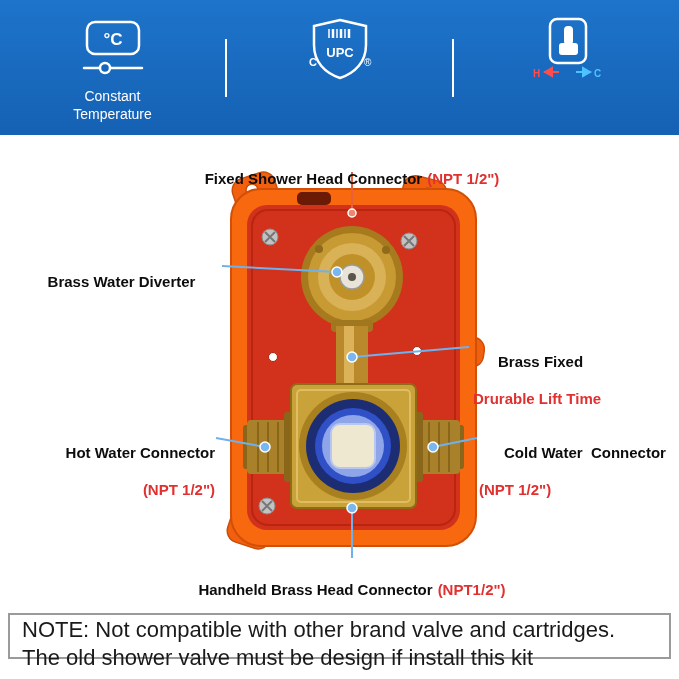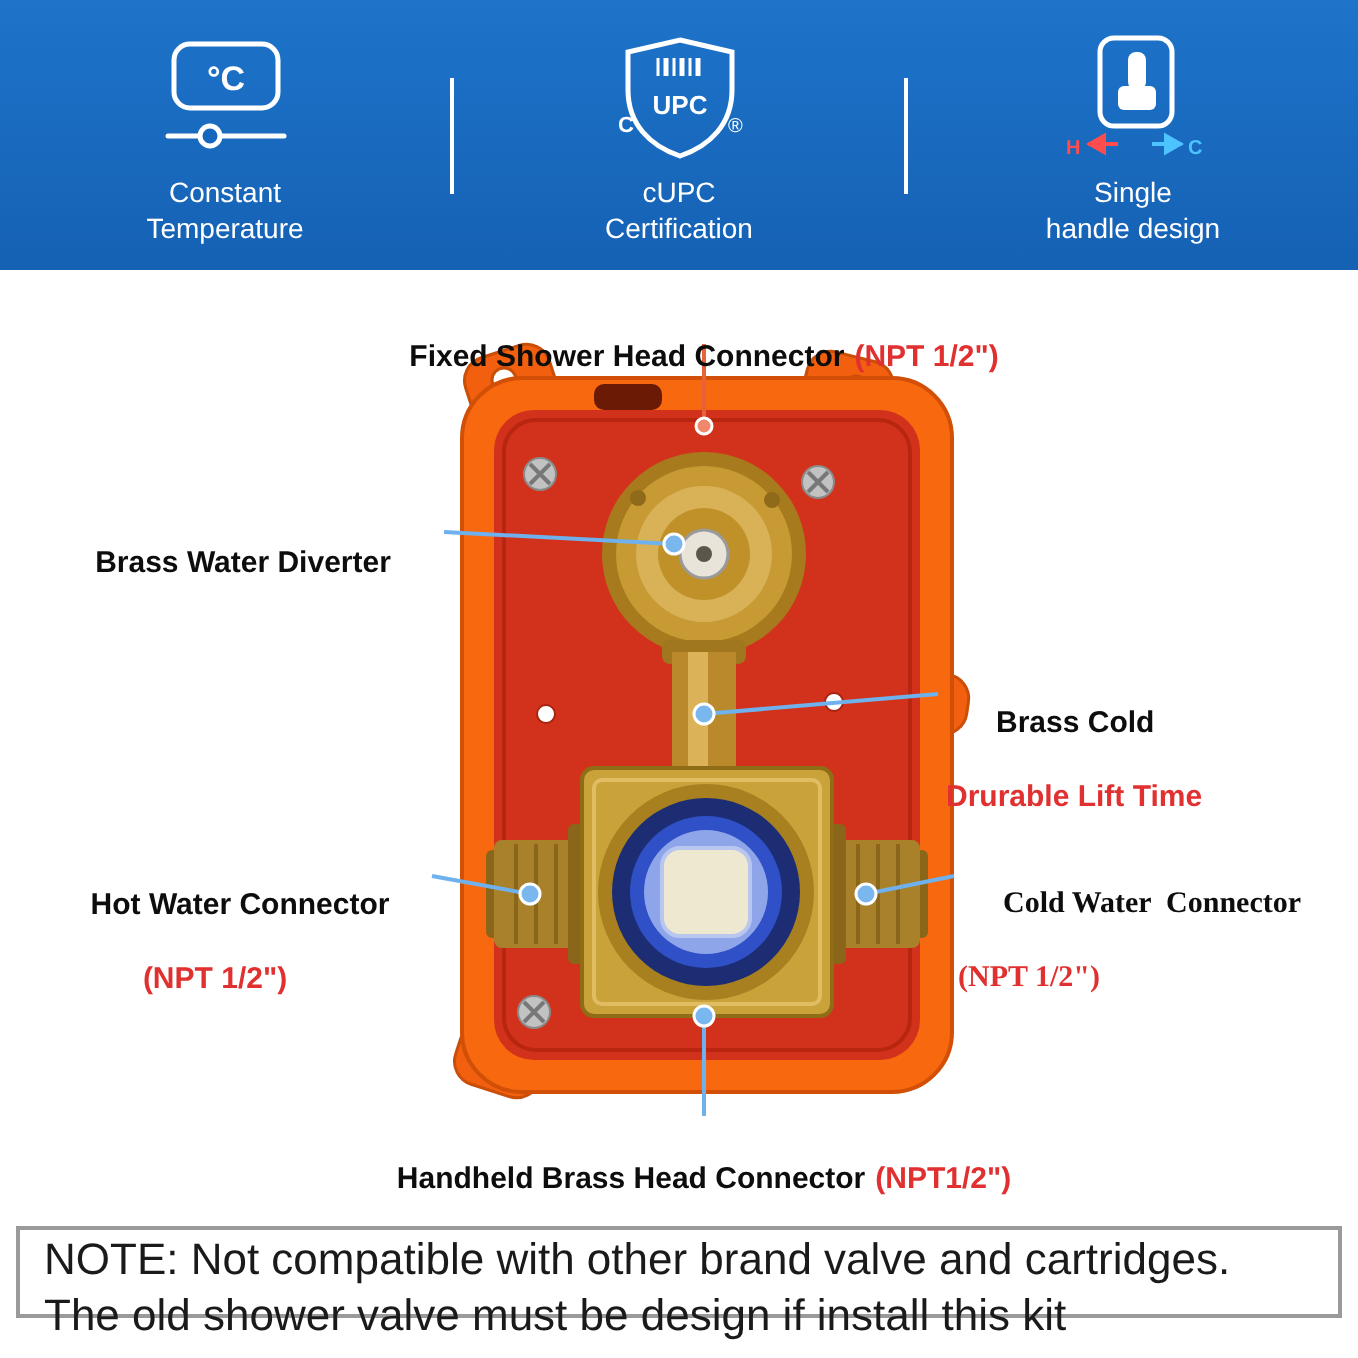--- a/index.html
+++ b/index.html
@@ -75,10 +75,6 @@
           <text x="3" y="49" fill="#fff" font-size="11" font-weight="bold">C</text>
           <text x="58" y="49" fill="#fff" font-size="10">®</text>
         </svg>
-      </div>
-      <div class="txt">
-        <span>cUPC</span><br>
-        <span>Certification</span>
       </div>
     </div>
 

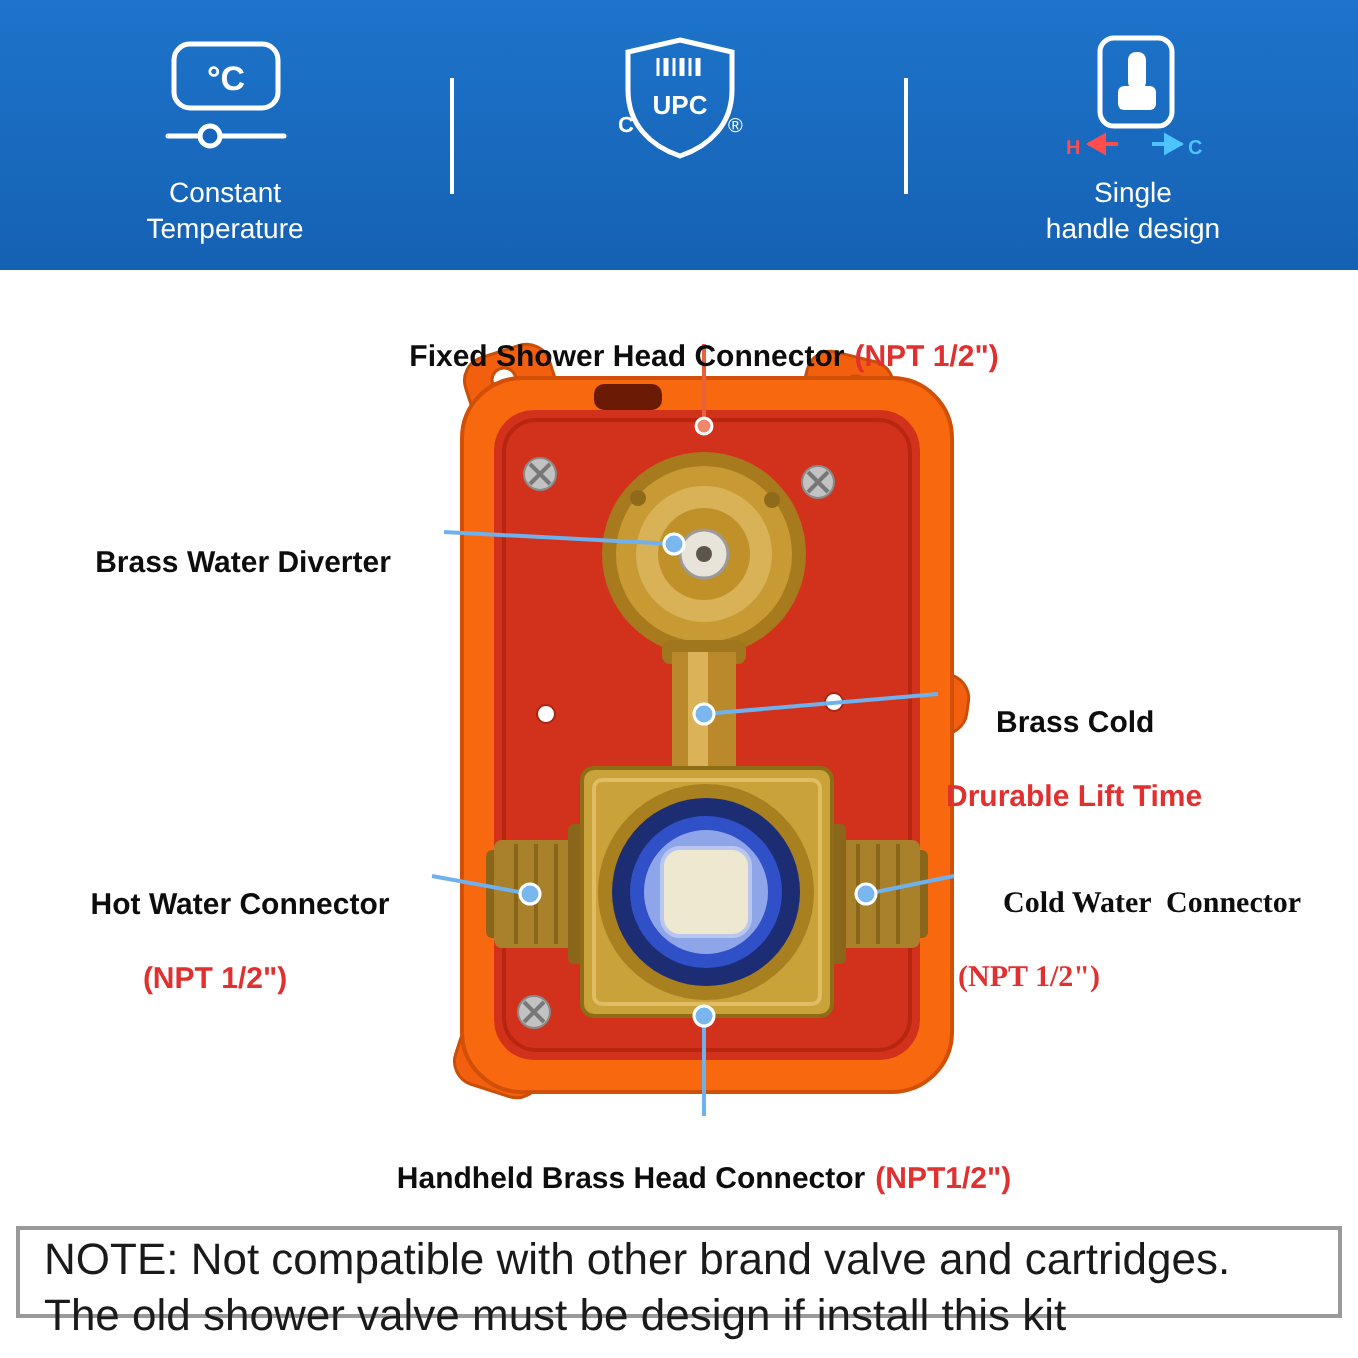--- a/index.html
+++ b/index.html
@@ -98,10 +98,6 @@
           <text x="62" y="60" fill="#4dc3ff" font-size="10" font-weight="bold">C</text>
         </svg>
       </div>
-      <div class="txt">
-        <span>Single</span><br>
-        <span>handle design</span>
-      </div>
     </div>
 
   </div>

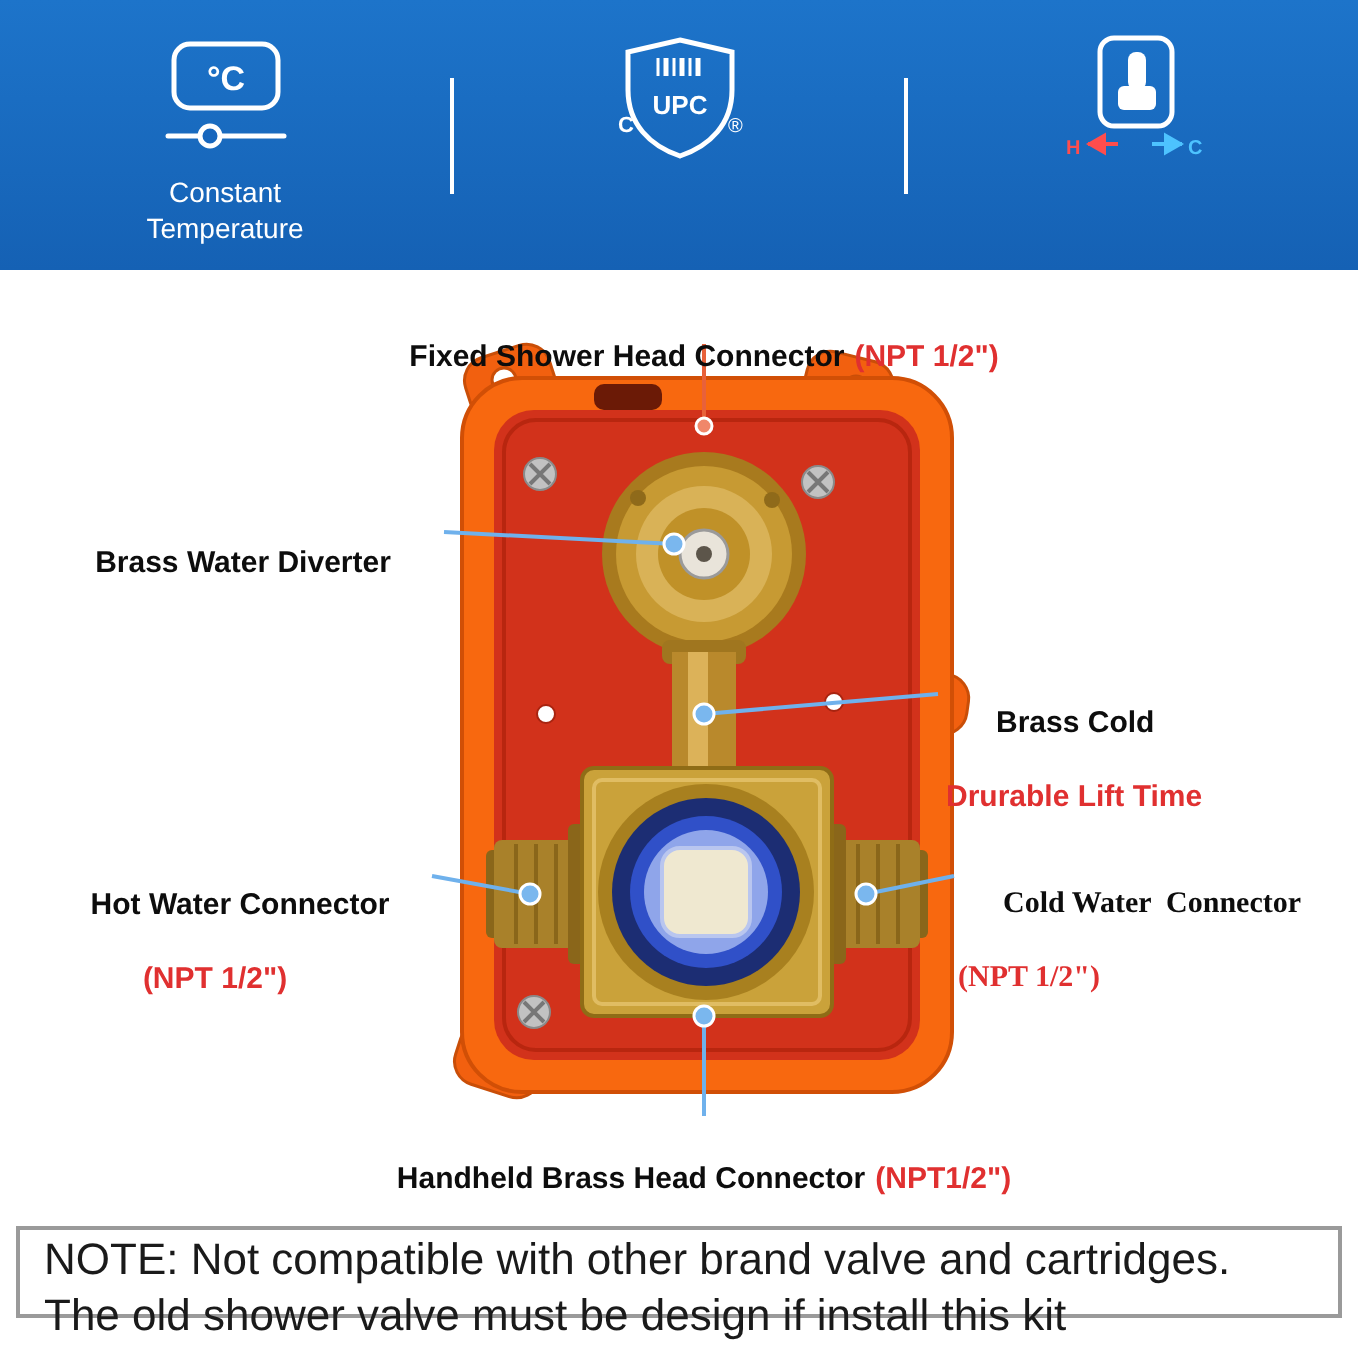--- a/index.html
+++ b/index.html
@@ -210,7 +210,7 @@
     </div>
 
     <div class="ann ann-brassbody">
-      <span>Brass Cold</span>
+      <span>Brass Fixed</span>
       <span class="spec block-spec">Drurable Lift Time</span>
     </div>
 

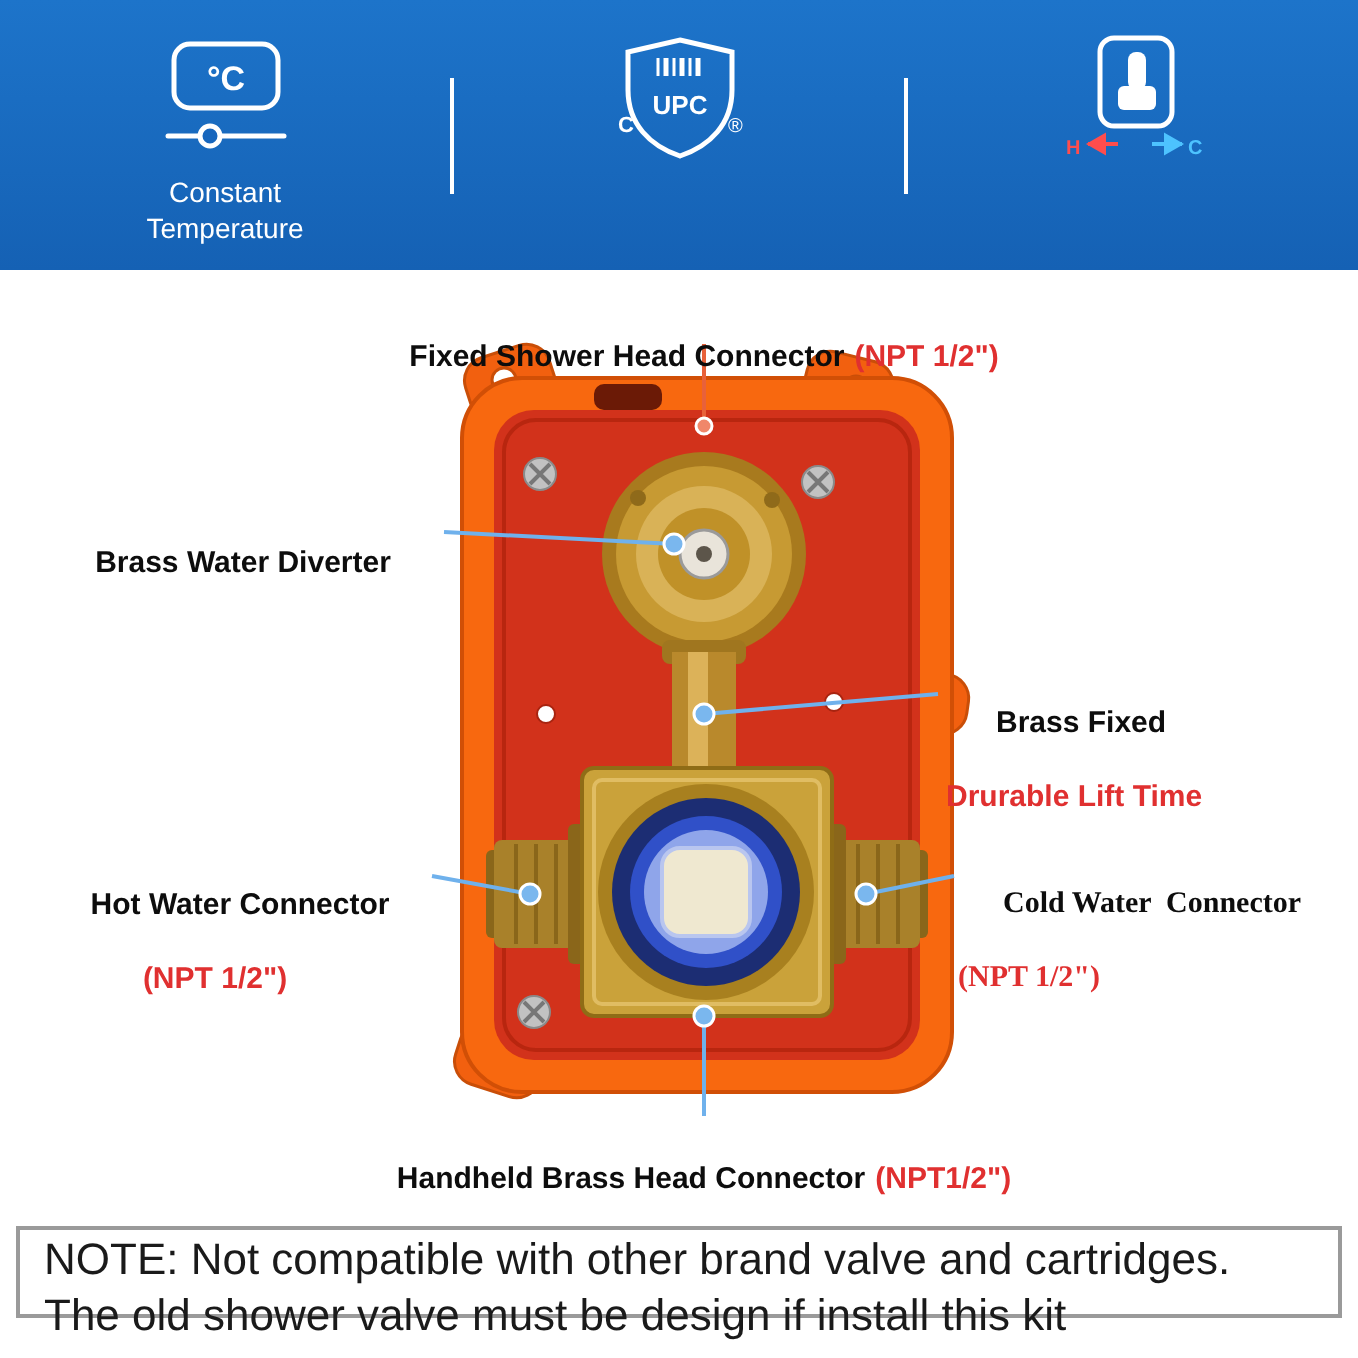--- a/index.html
+++ b/index.html
@@ -26,7 +26,7 @@
   .ann-fixed     { top:18px;  left:0;     width:679px; text-align:center; }
   .ann-diverter  { top:121px; left:0;     width:218px; text-align:center; }
   .ann-brassbody { top:201px; left:473px; }
-  .ann-hot       { top:292px; left:0;     width:215px; text-align:center; }
+  .ann-hot       { top:292px; left:0;     width:215px; text-align:right; }
   .ann-cold      { top:292px; left:479px;font-family:Liberation Serif, serif; }
   .ann-handheld  { top:429px; left:0;     width:679px; text-align:center; }
 

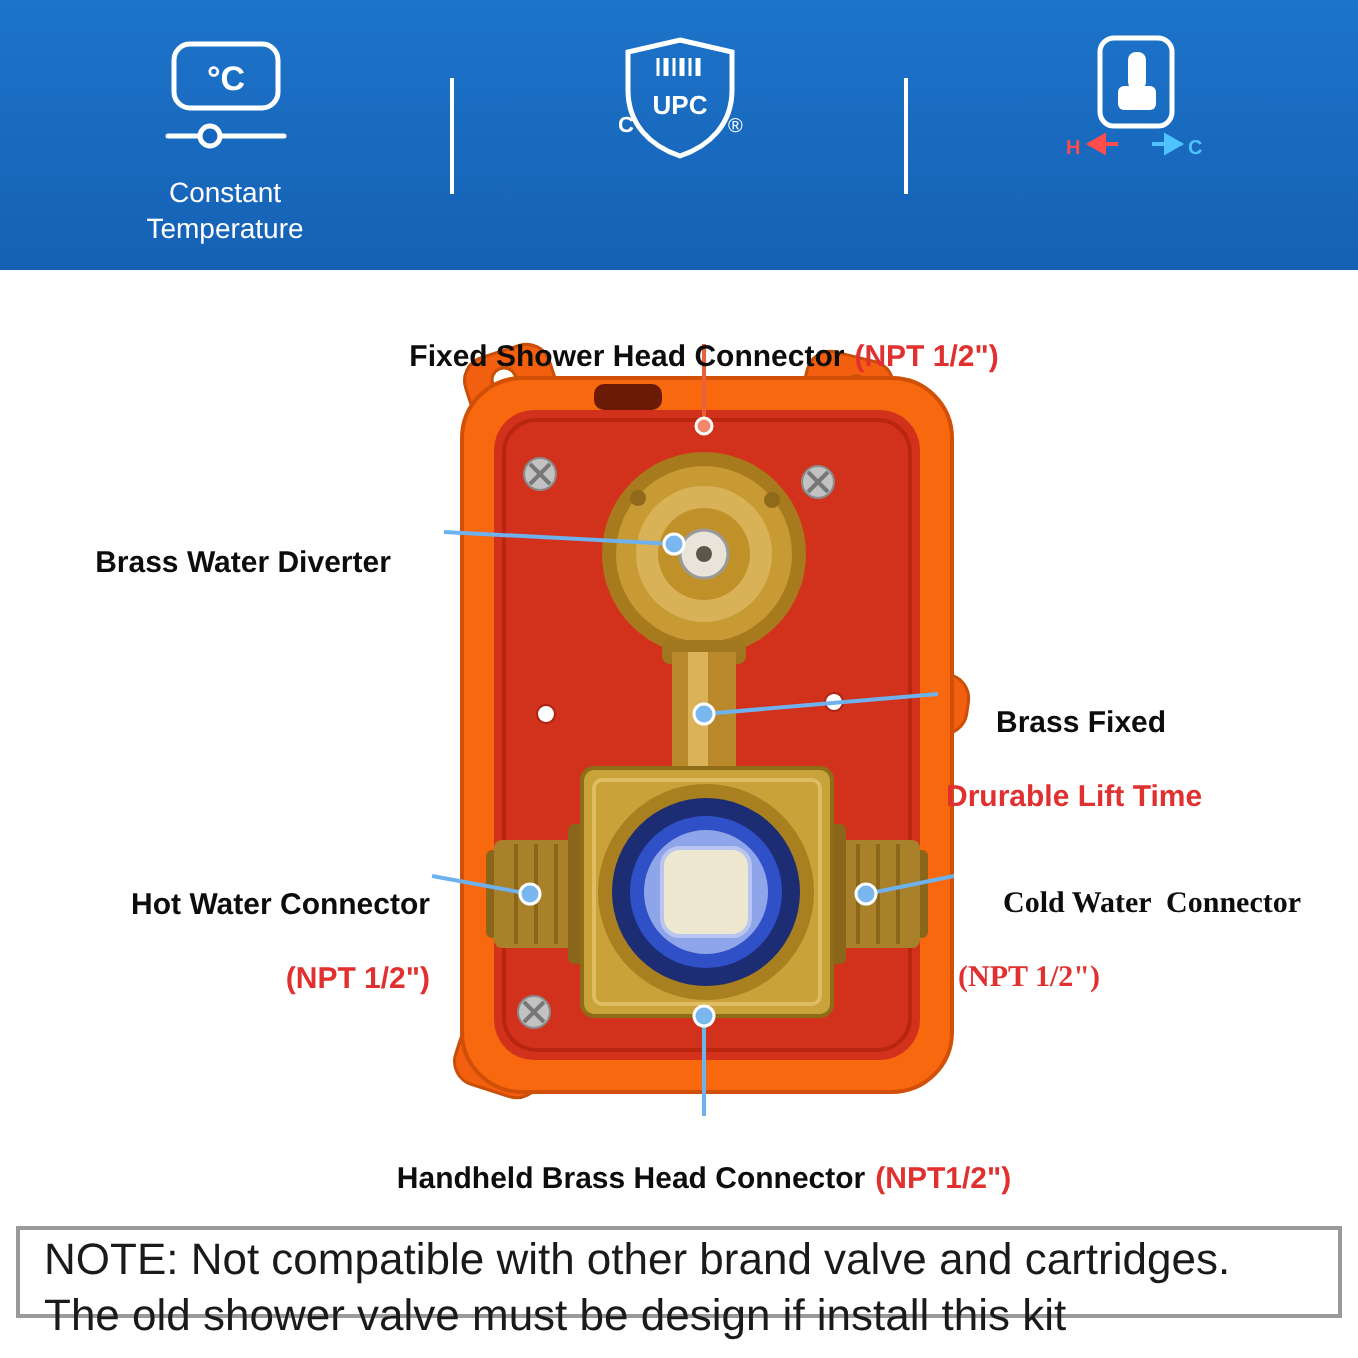--- a/index.html
+++ b/index.html
@@ -27,7 +27,7 @@
   .ann-diverter  { top:121px; left:0;     width:218px; text-align:center; }
   .ann-brassbody { top:201px; left:473px; }
   .ann-hot       { top:292px; left:0;     width:215px; text-align:right; }
-  .ann-cold      { top:292px; left:479px;font-family:Liberation Serif, serif; }
+  .ann-cold      { top:292px; left:479px; }
   .ann-handheld  { top:429px; left:0;     width:679px; text-align:center; }
 
   

